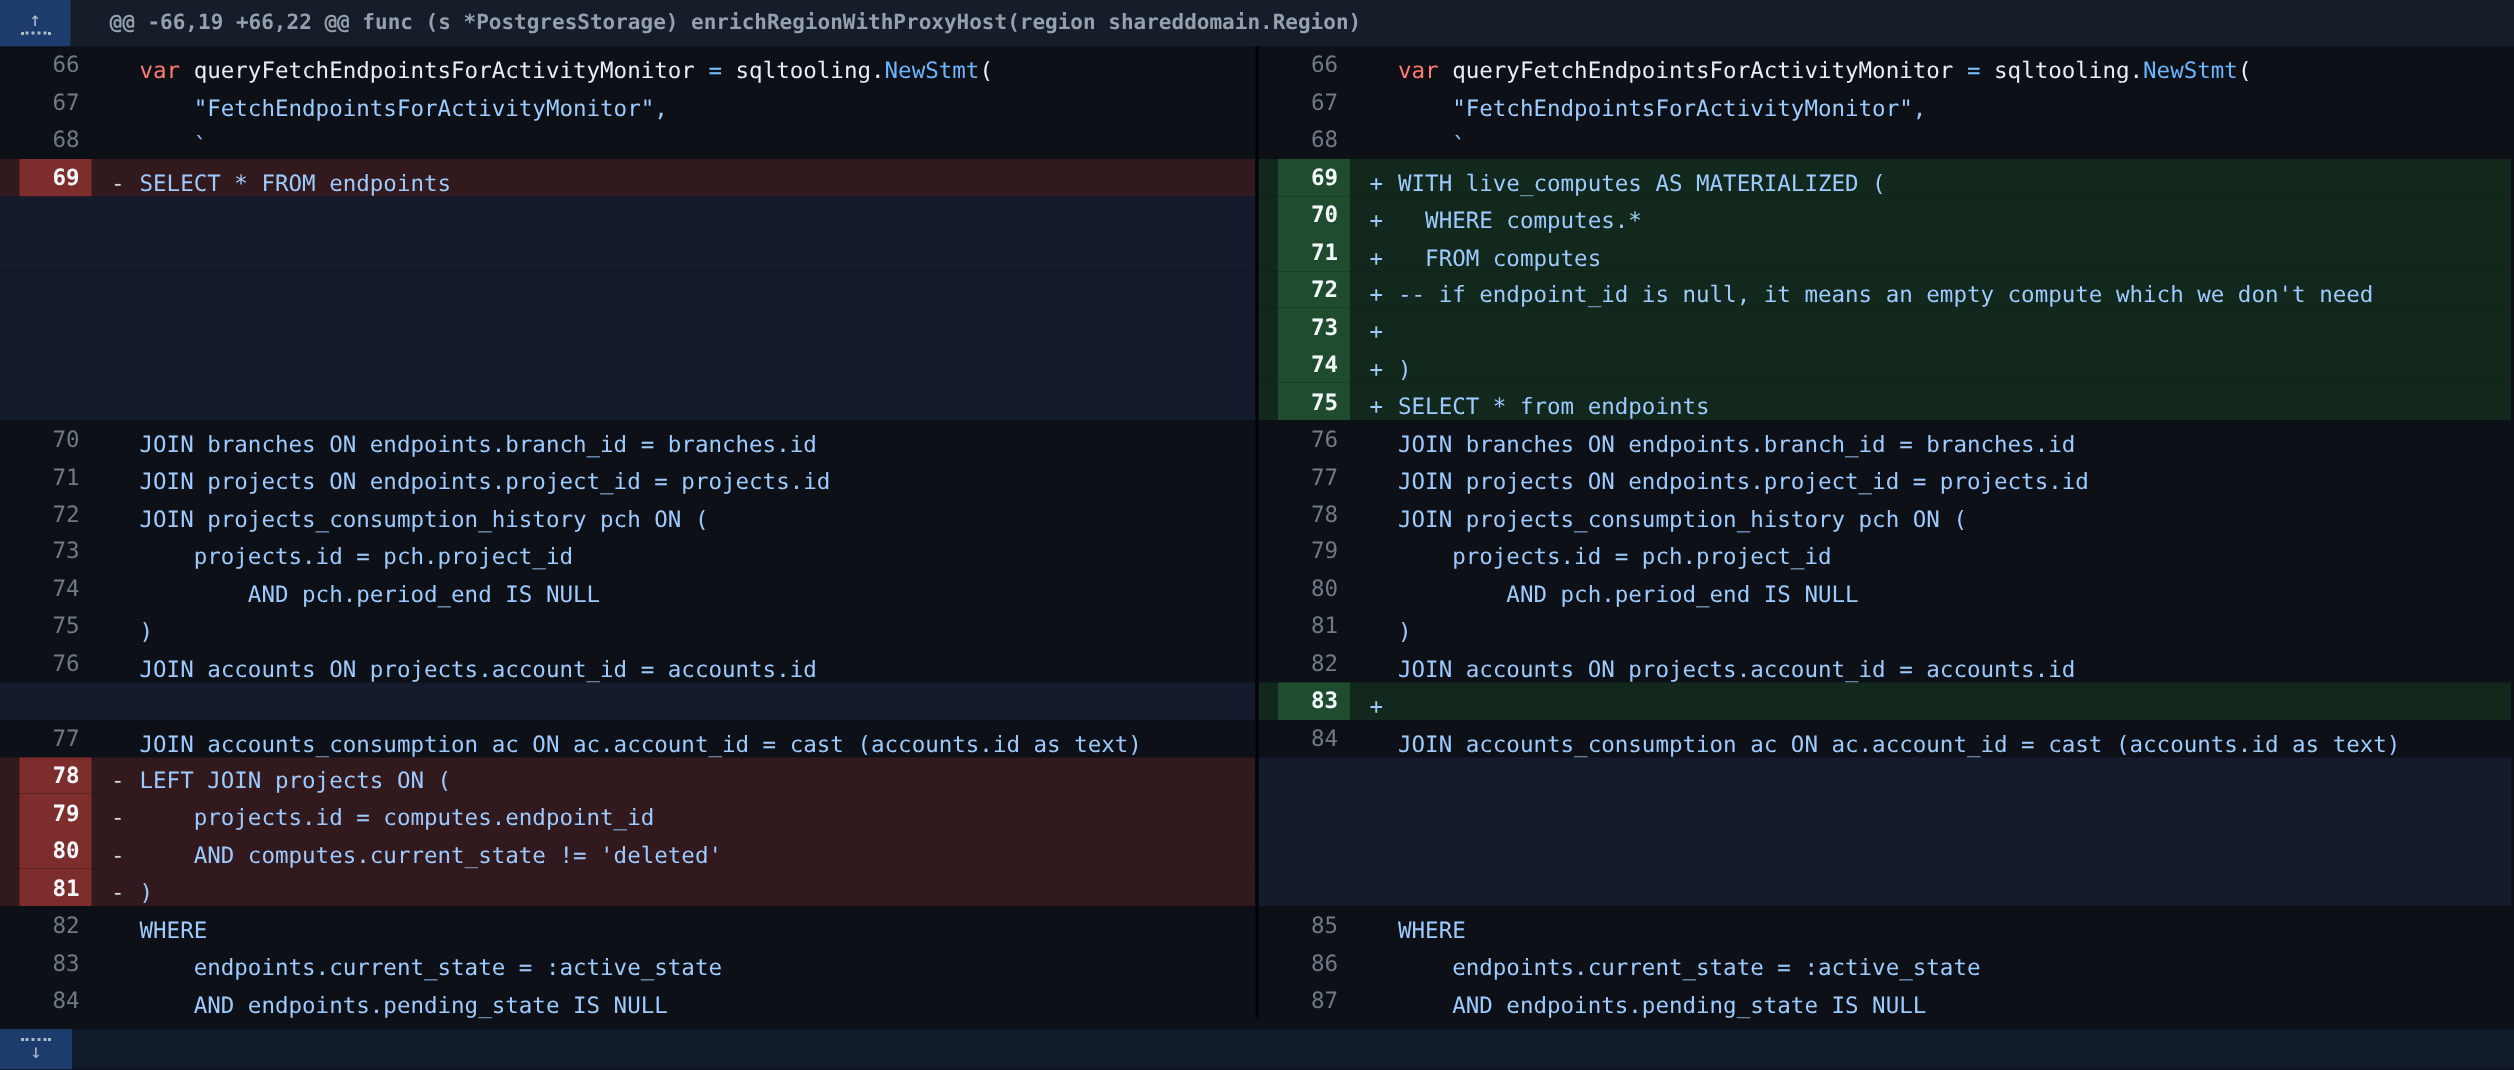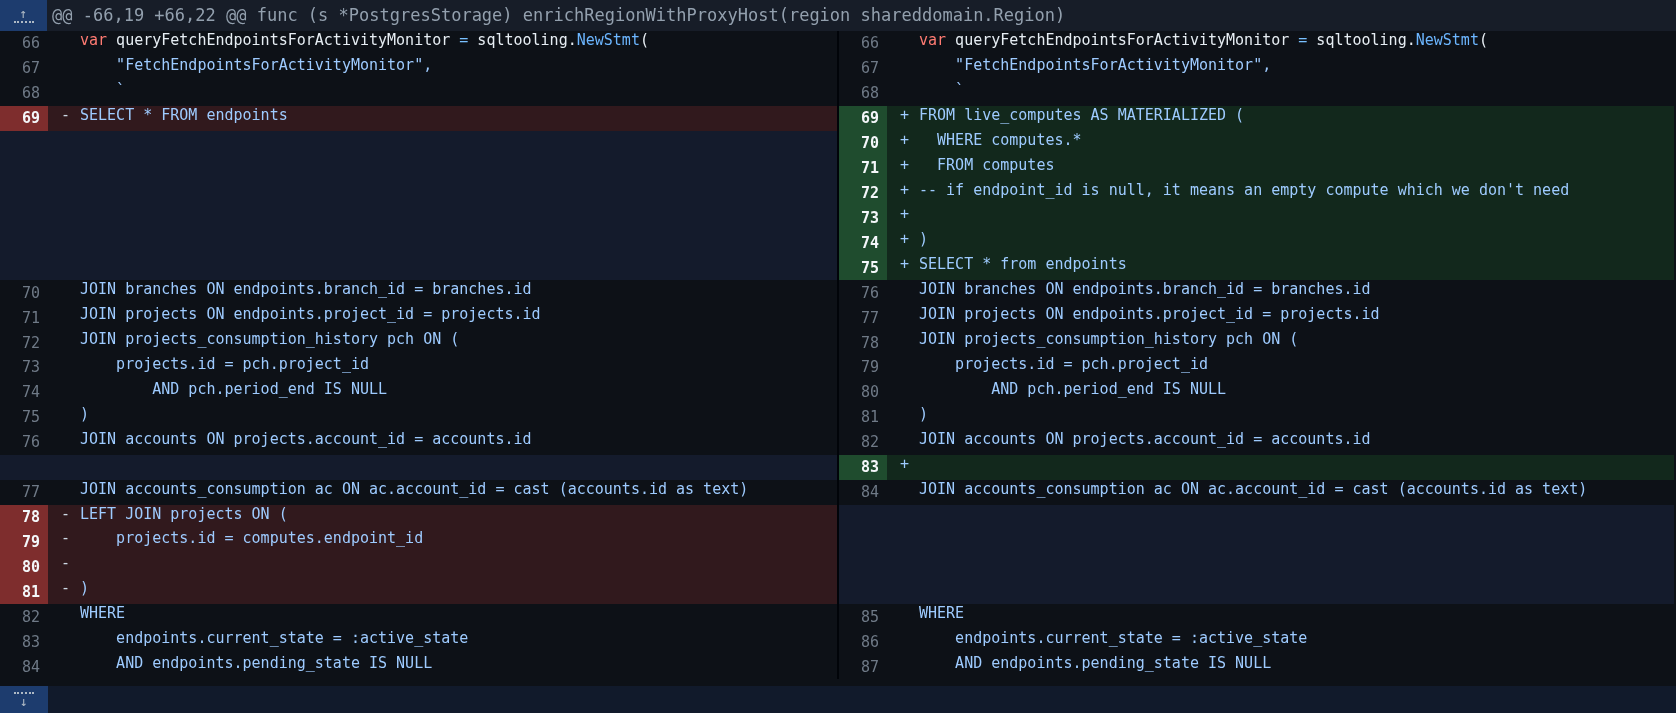--- a/index.html
+++ b/index.html
@@ -36,8 +36,8 @@
   .expand-btn .arrow{color:#aeb9c5;font-size:13px;line-height:11px;}
   .expand-btn .dots{width:20px;border-top:2px dotted #aeb9c5;height:0;}
   .hunk{
-    color:var(--header-text);font-size:17px;line-height:31px;
-    padding-left:5px;white-space:pre;overflow:hidden;
+    color:var(--header-text);font-size:14px;line-height:31px;
+    padding-left:26px;white-space:pre;overflow:hidden;font-weight:bold;
   }
   .panes{display:flex;height:648px;}
   .pane{width:837px;flex:none;display:flex;flex-direction:column;background:var(--bg);overflow:hidden;}

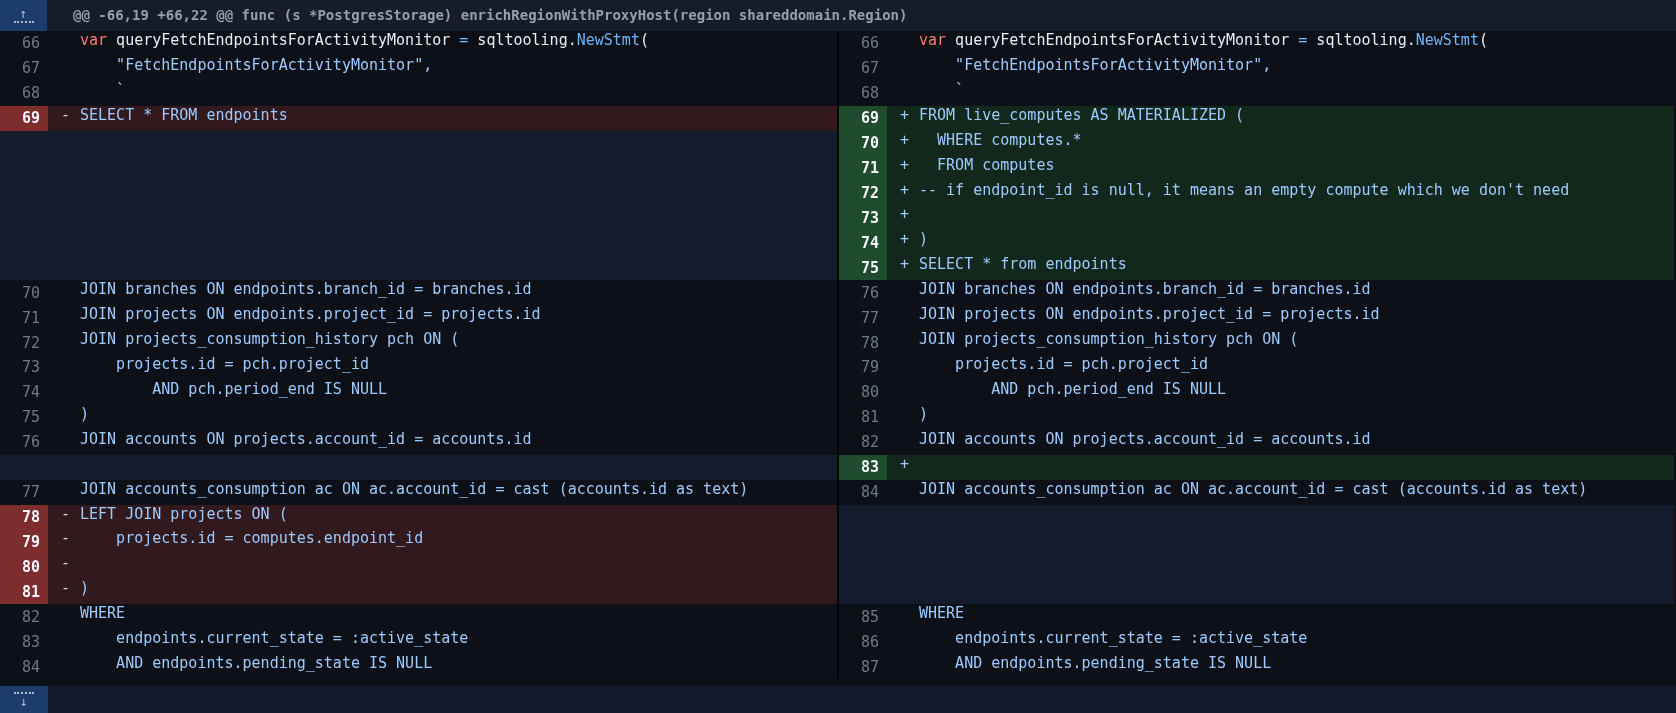--- a/index.html
+++ b/index.html
@@ -42,7 +42,7 @@
   .panes{display:flex;height:648px;}
   .pane{width:837px;flex:none;display:flex;flex-direction:column;background:var(--bg);overflow:hidden;}
   .pane.right{border-left:2px solid var(--divider);}
-  .row{height:24.923px;flex:none;display:flex;align-items:flex-start;font-size:15px;}
+  .row{height:24.923px;flex:none;display:flex;align-items:flex-end;font-size:15px;padding-left:13px;}
   .num{
     width:48px;flex:none;height:100%;
     display:flex;align-items:center;justify-content:flex-end;

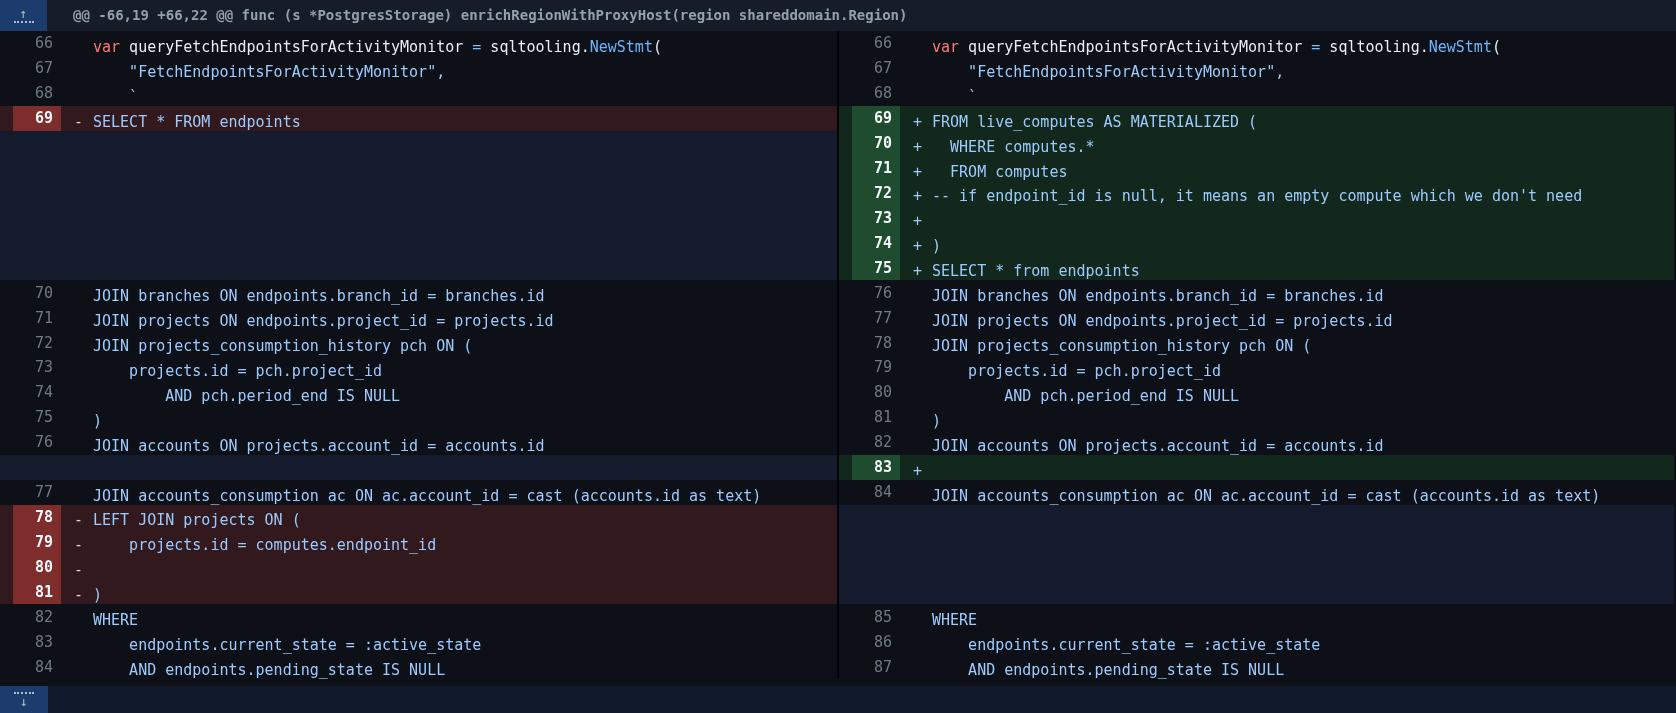--- a/index.html
+++ b/index.html
@@ -199,7 +199,7 @@
       <div class="row add">
         <span class="num">69</span>
         <span class="marker">+</span>
-        <span class="code"><span class="c-str">FROM live_computes AS MATERIALIZED (</span></span>
+        <span class="code"><span class="c-str">WITH live_computes AS MATERIALIZED (</span></span>
       </div>
       <div class="row add">
         <span class="num">70</span>

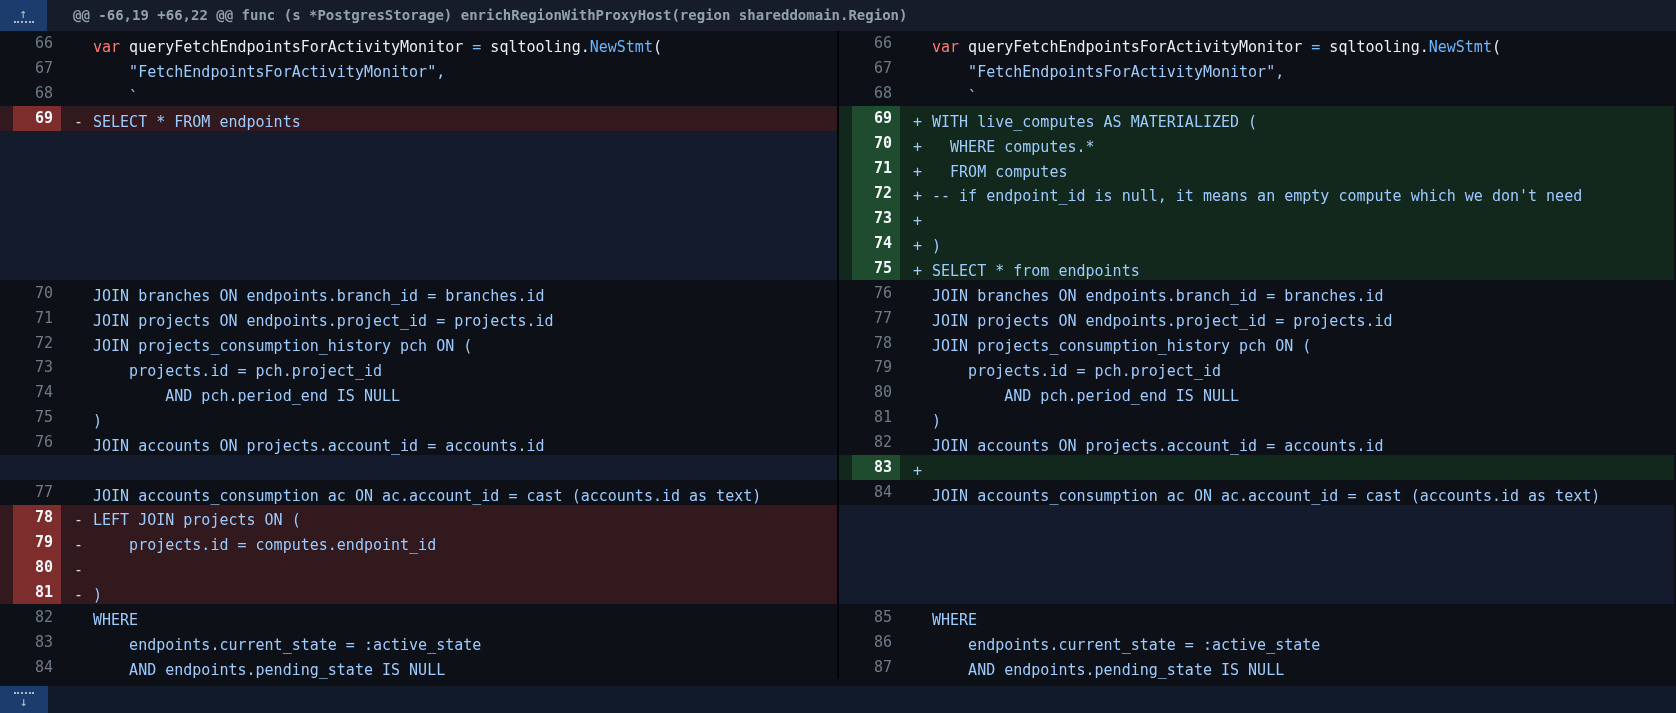--- a/index.html
+++ b/index.html
@@ -158,6 +158,7 @@
       <div class="row del">
         <span class="num">80</span>
         <span class="marker">-</span>
+        <span class="code"><span class="c-str">    AND computes.current_state != 'deleted'</span></span>
       </div>
       <div class="row del">
         <span class="num">81</span>

